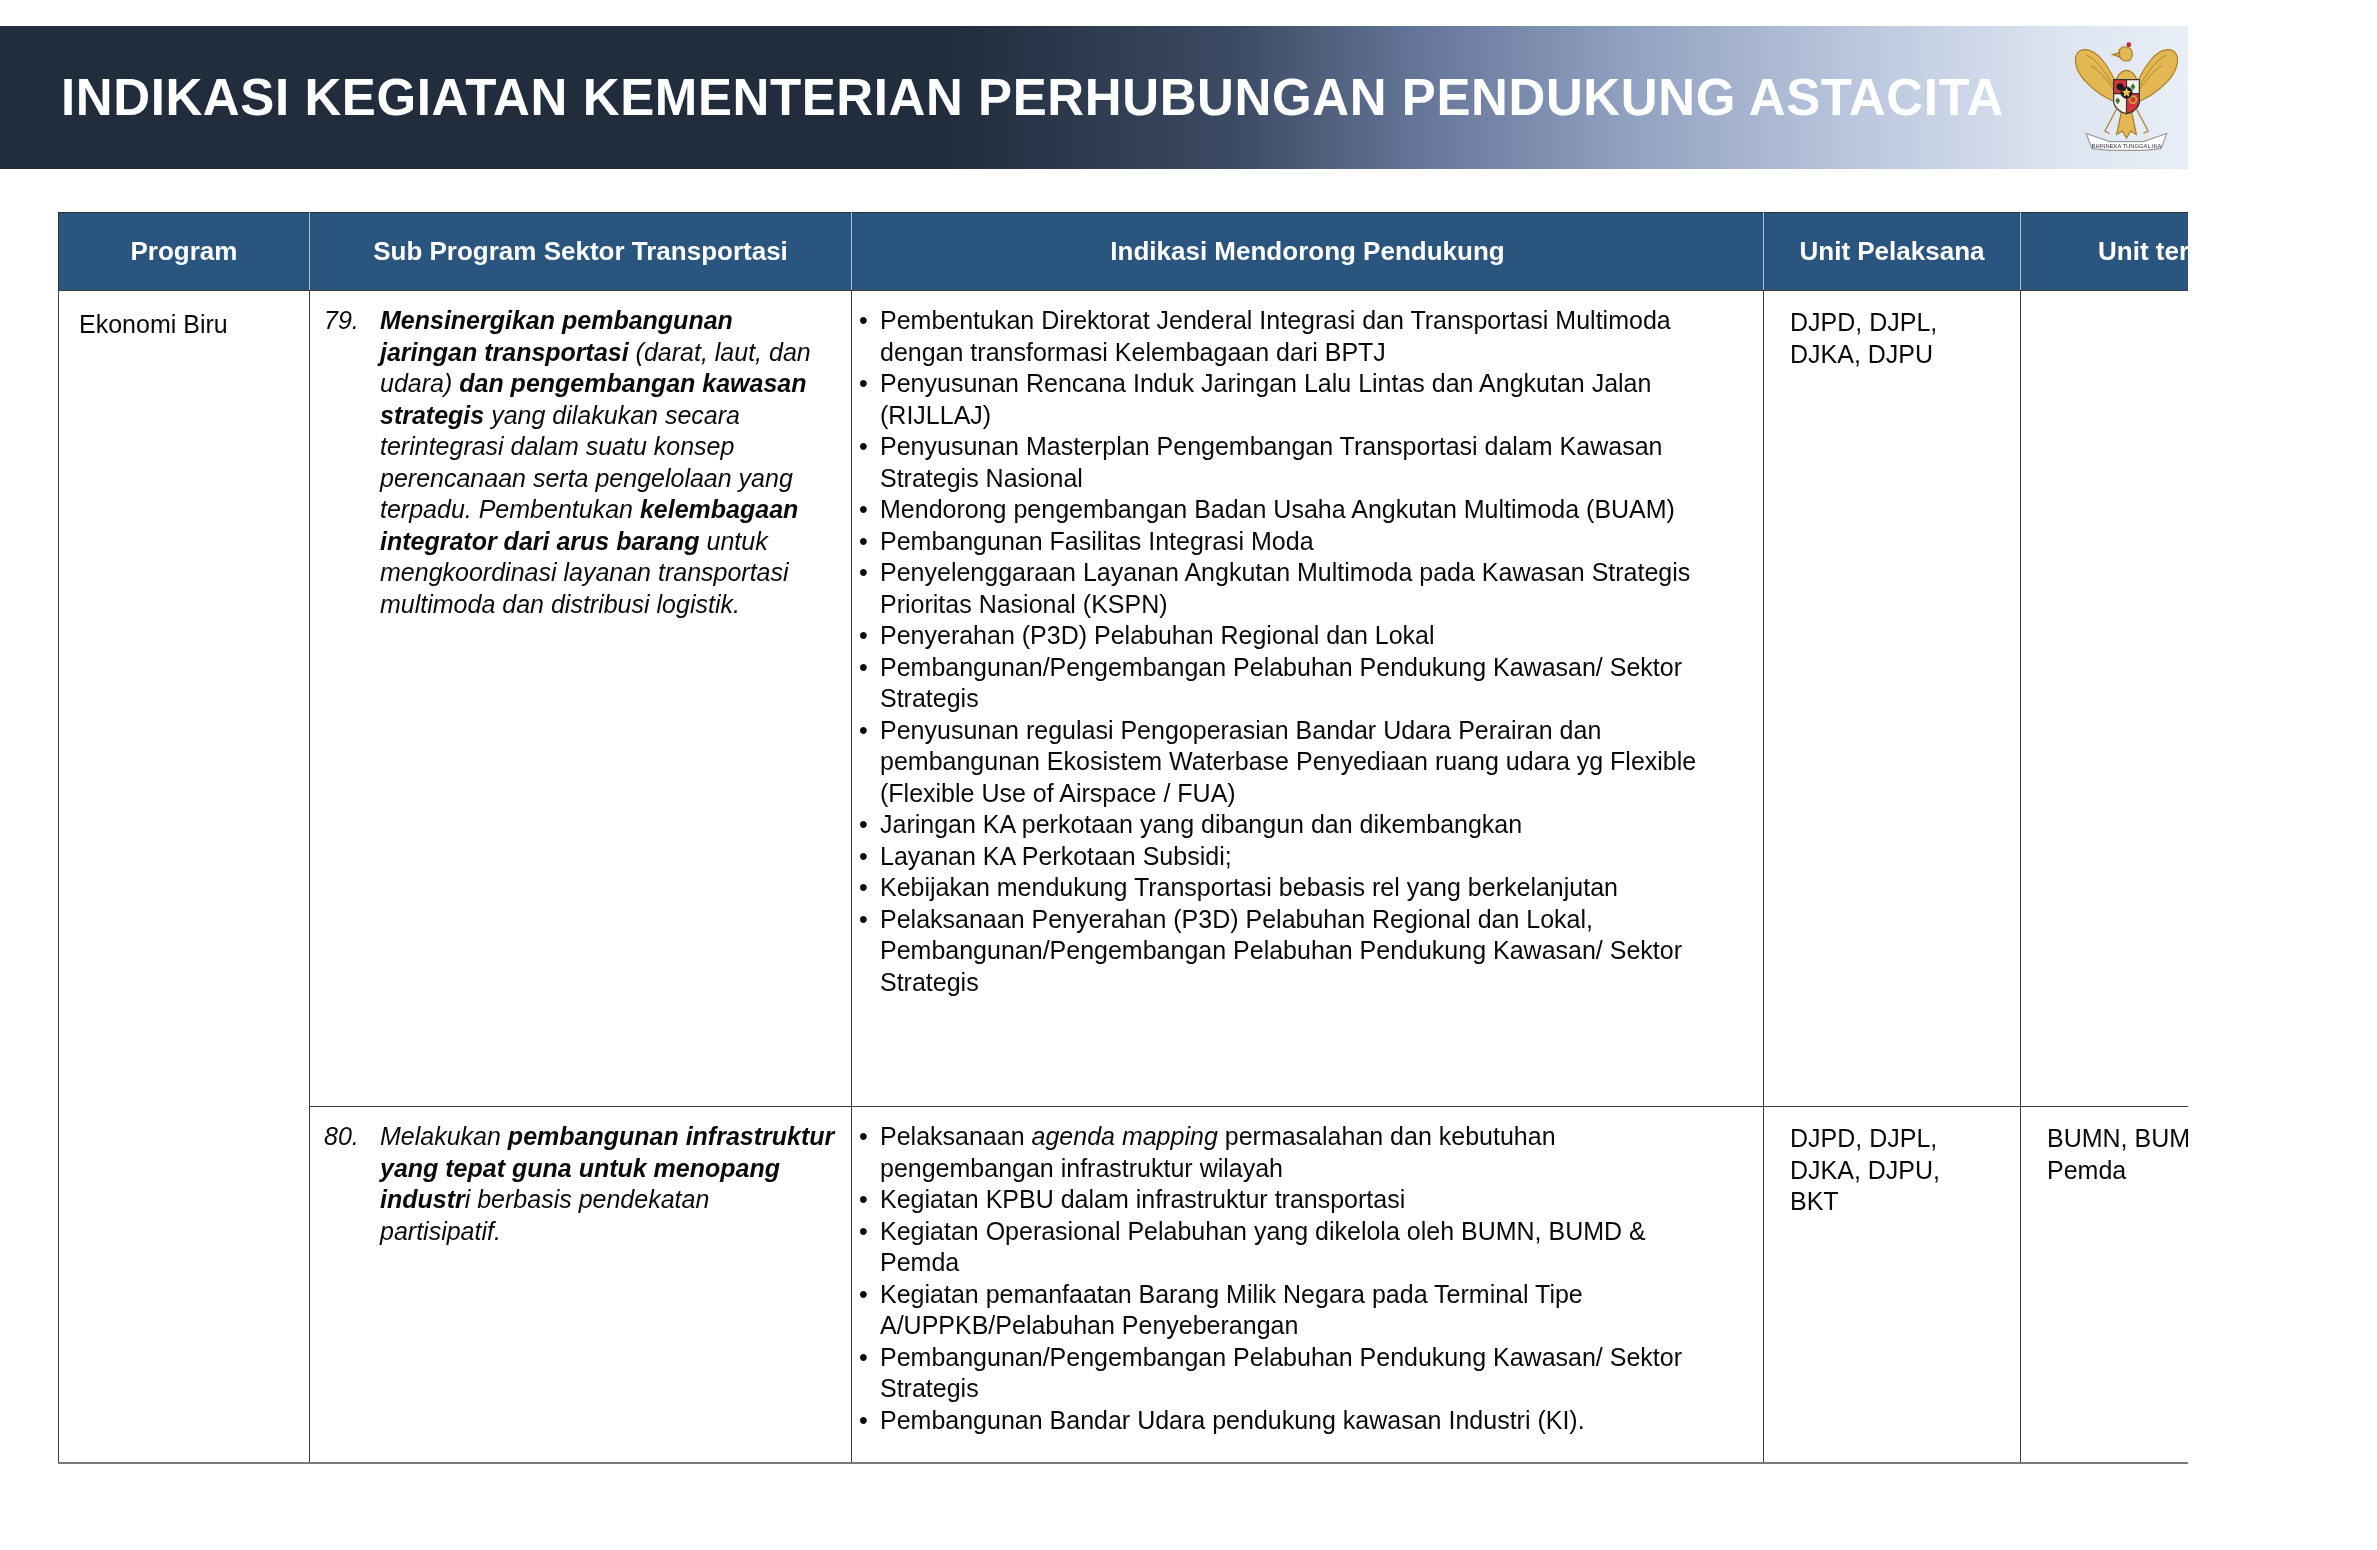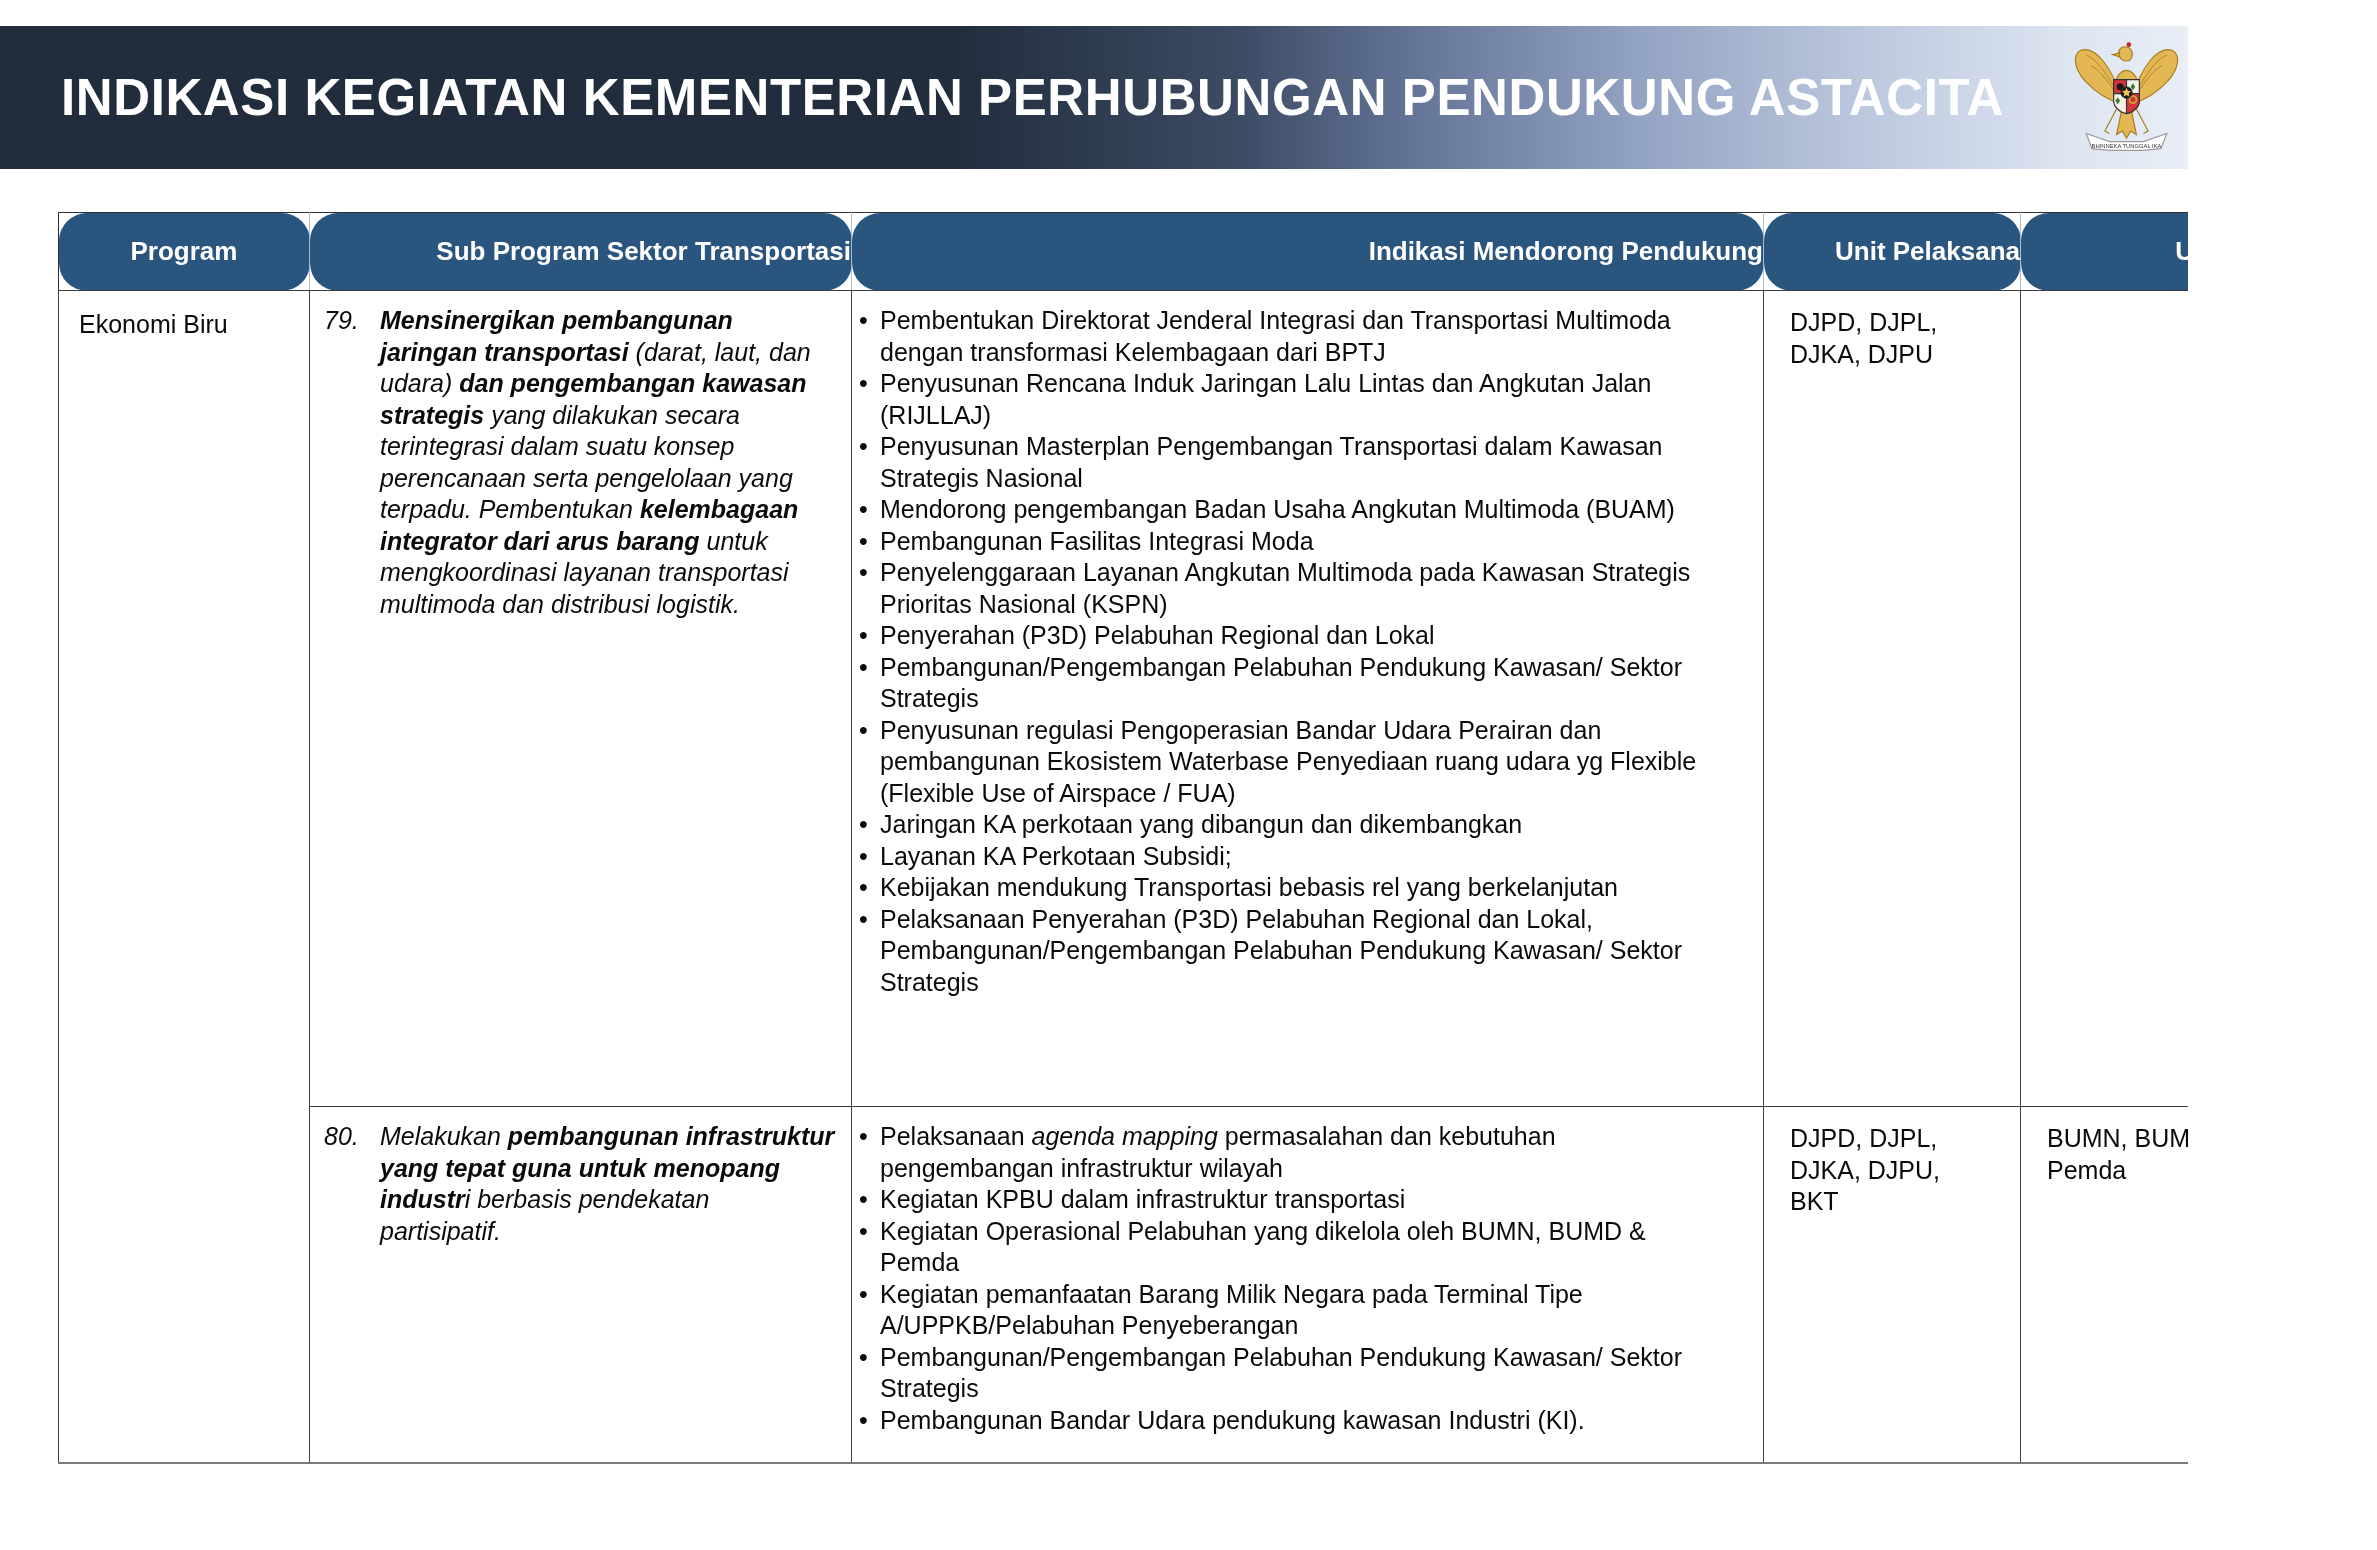--- a/index.html
+++ b/index.html
@@ -36,7 +36,7 @@
   thead tr { height:78px; }
   thead th {
     background:#2a557e; color:#ffffff; font-size:26px; font-weight:bold;
-    text-align:center; vertical-align:middle; border-bottom:1.2px solid #3d3d3d;border-radius:28px;
+    text-align:center; vertical-align:middle; border-bottom:1.2px solid #3d3d3d;
   }
   thead th + th { border-left:1.8px solid #a9bdd8;text-align:right; }
   tbody td { border:1.2px solid #3d3d3d; vertical-align:top; background:#ffffff; }

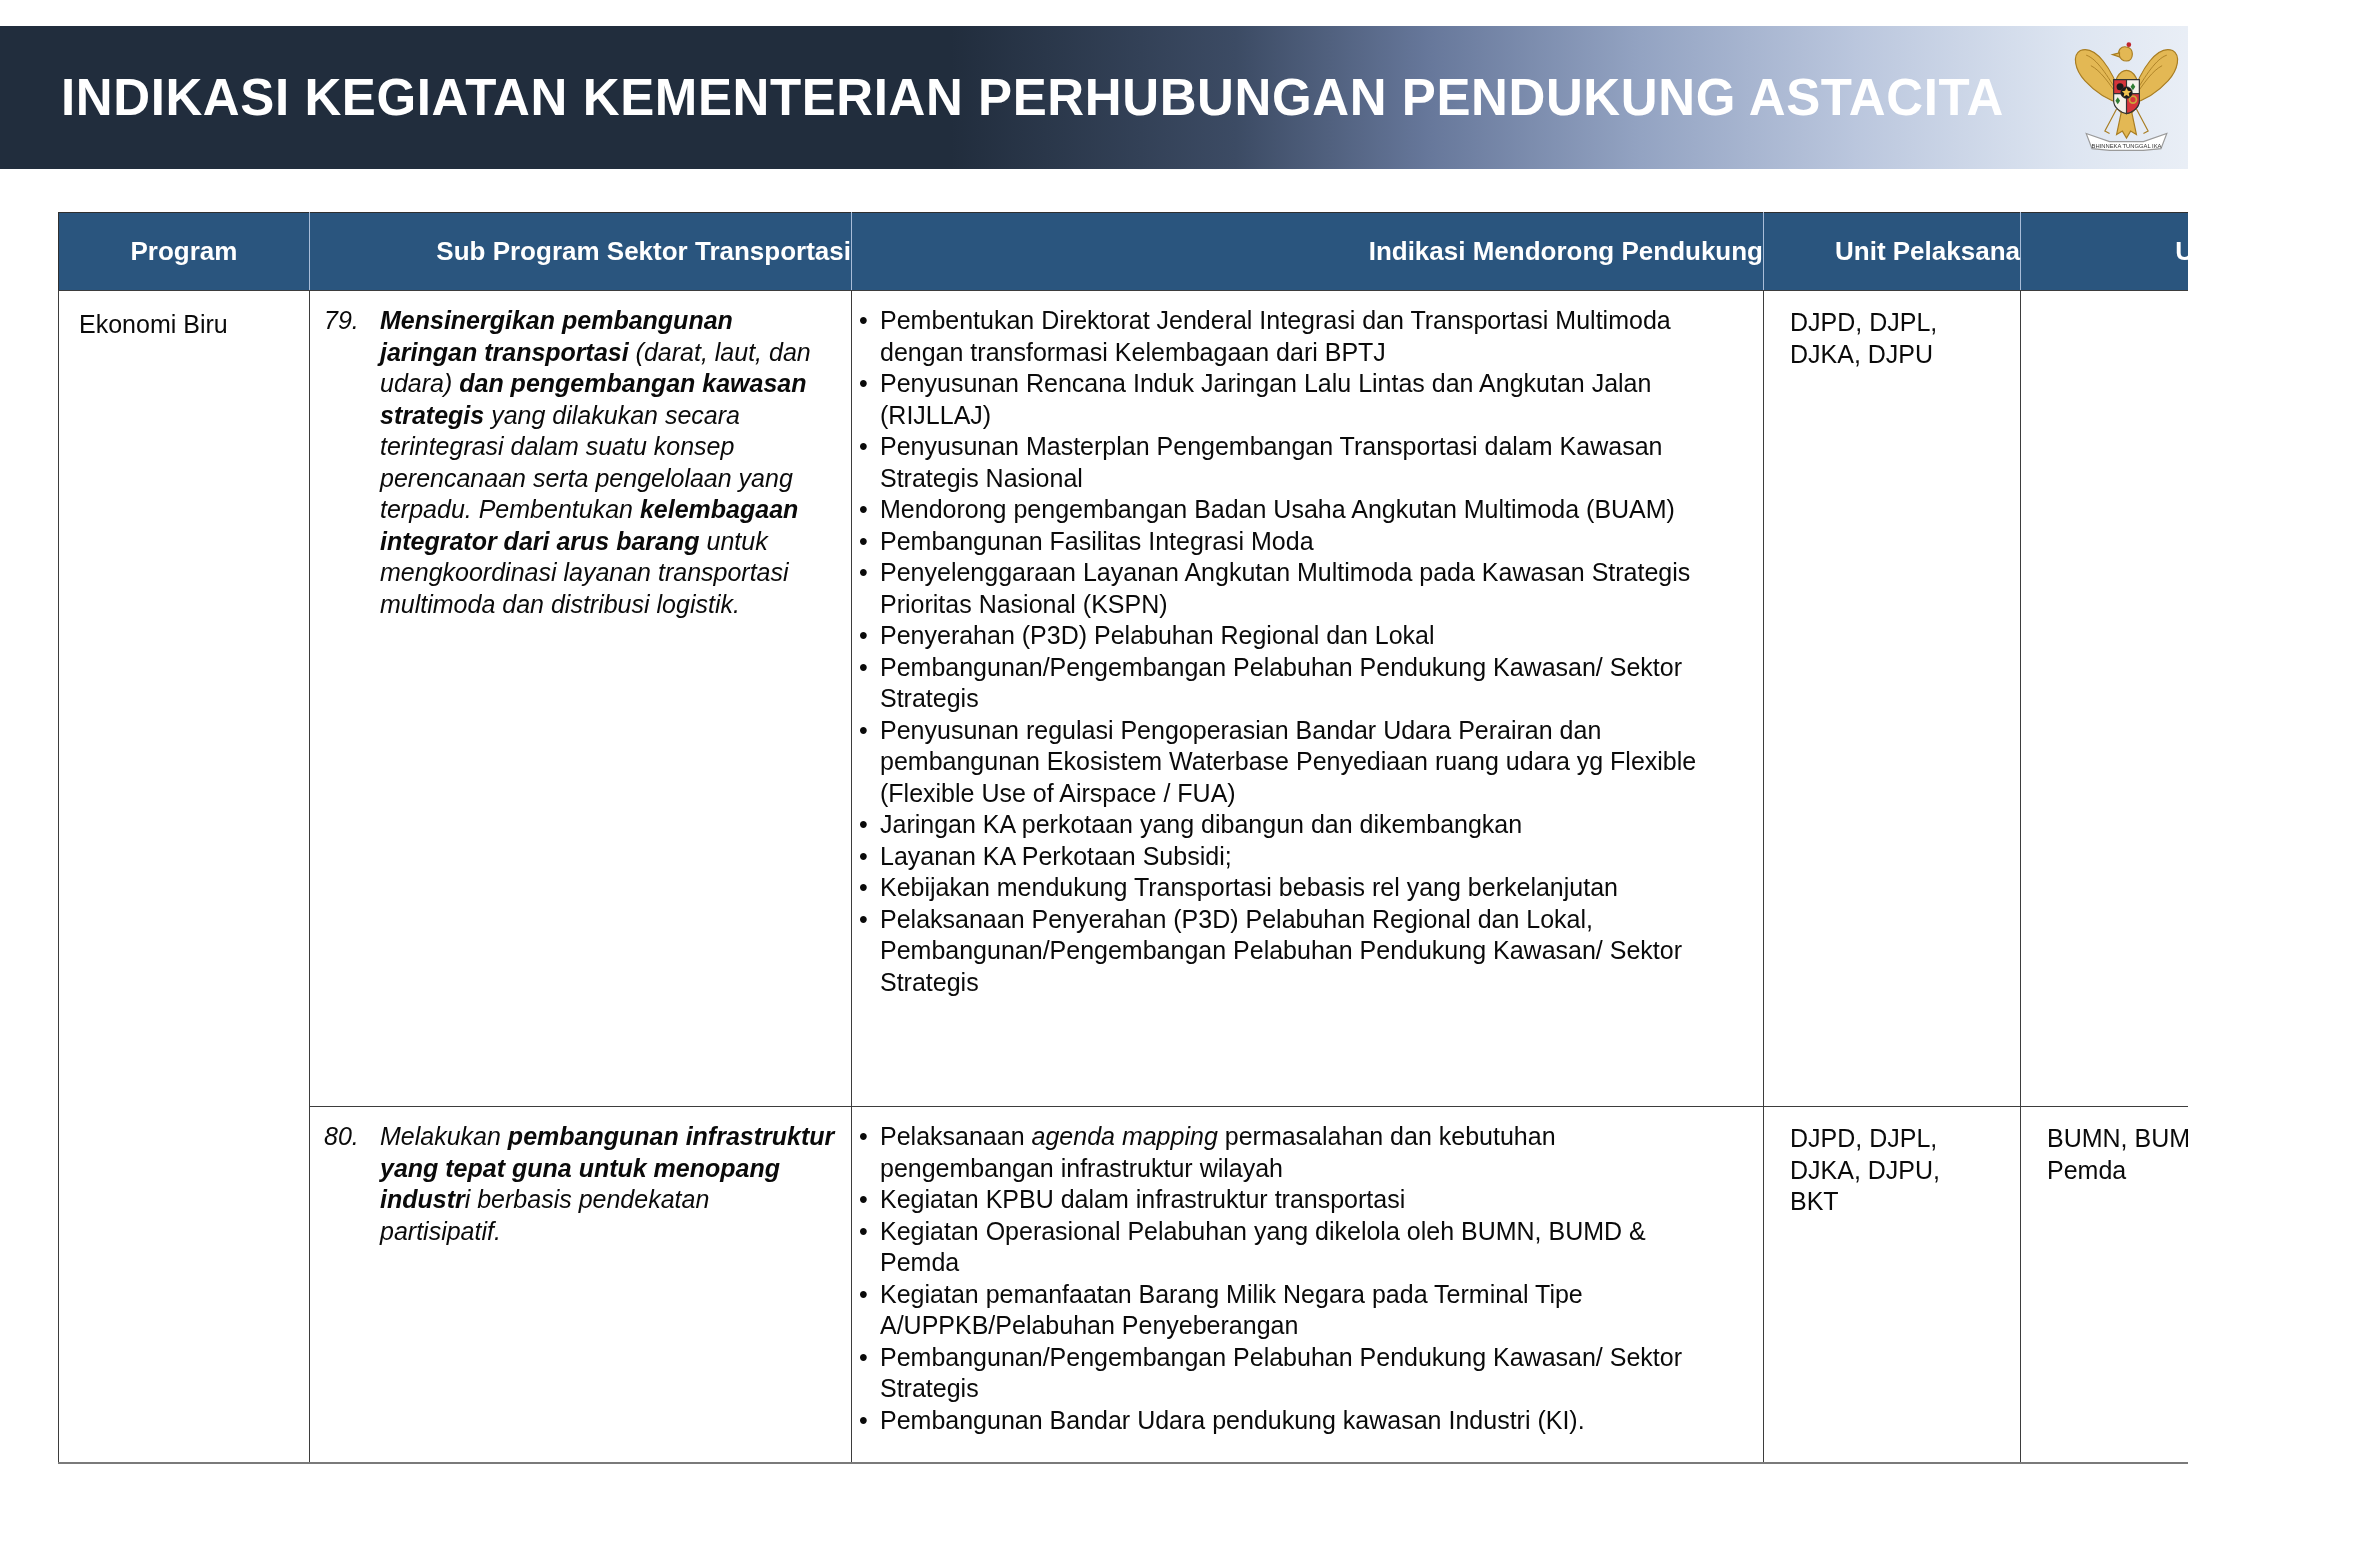--- a/index.html
+++ b/index.html
@@ -38,7 +38,7 @@
     background:#2a557e; color:#ffffff; font-size:26px; font-weight:bold;
     text-align:center; vertical-align:middle; border-bottom:1.2px solid #3d3d3d;
   }
-  thead th + th { border-left:1.8px solid #a9bdd8;text-align:right; }
+  thead th + th { border-left:1.8px solid #a9bdd8; }
   tbody td { border:1.2px solid #3d3d3d; vertical-align:top; background:#ffffff; }
   tr.r79 { height:816px;padding-left:20px; } tr.r80 { height:356px;margin-left:35px; }
   td.prog { padding:17.5px 10.5px 11.7px 20px; }

